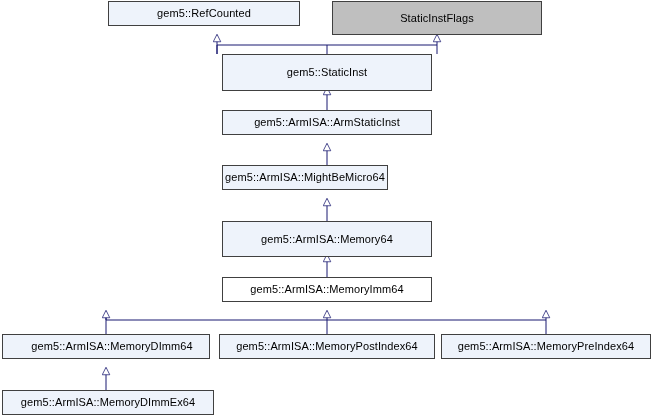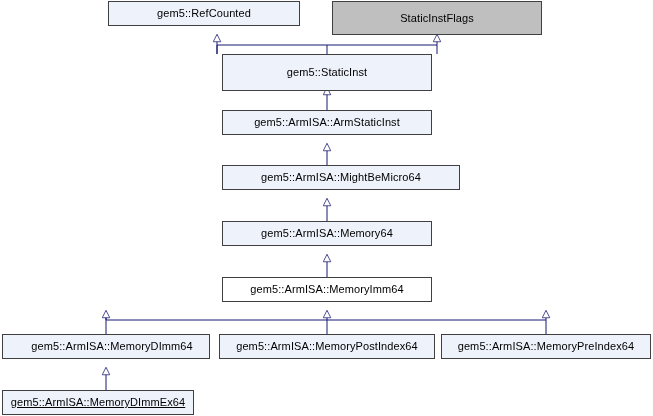--- a/index.html
+++ b/index.html
@@ -111,7 +111,7 @@
     <span>gem5::ArmISA::ArmStaticInst</span>
   </div>
 
-  <div class="node" style="left:222px;top:165px;width:238px;height:25px;">
+  <div class="node" style="left:222px;top:165px;width:166px;height:25px;">
     <span>gem5::ArmISA::MightBeMicro64</span>
   </div>
 

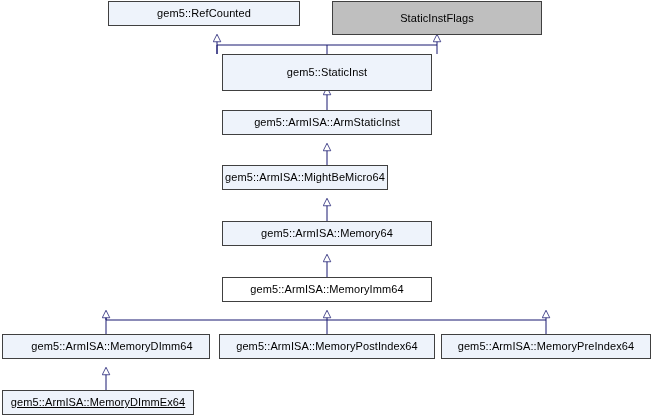--- a/index.html
+++ b/index.html
@@ -115,7 +115,7 @@
     <span>gem5::ArmISA::MightBeMicro64</span>
   </div>
 
-  <div class="node" style="left:222px;top:221px;width:210px;height:25px;">
+  <div class="node" style="left:222px;top:221px;width:210px;height:36px;">
     <span>gem5::ArmISA::Memory64</span>
   </div>
 

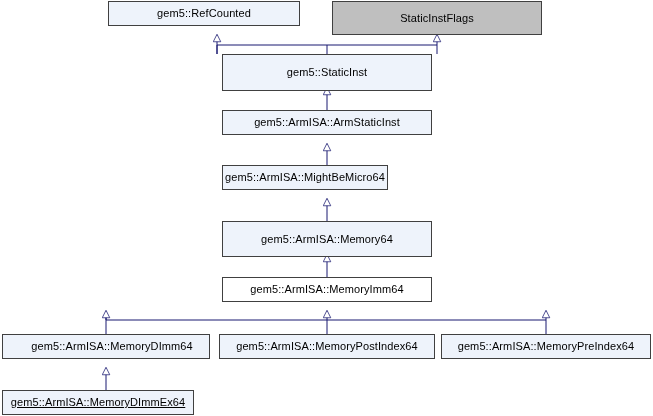--- a/index.html
+++ b/index.html
@@ -135,7 +135,7 @@
     <span>gem5::ArmISA::MemoryPreIndex64</span>
   </div>
 
-  <div class="node" style="left:2px;top:390px;width:192px;height:25px;text-decoration:underline;">
+  <div class="node" style="left:2px;top:390px;width:212px;height:25px;">
     <span>gem5::ArmISA::MemoryDImmEx64</span>
   </div>
 

